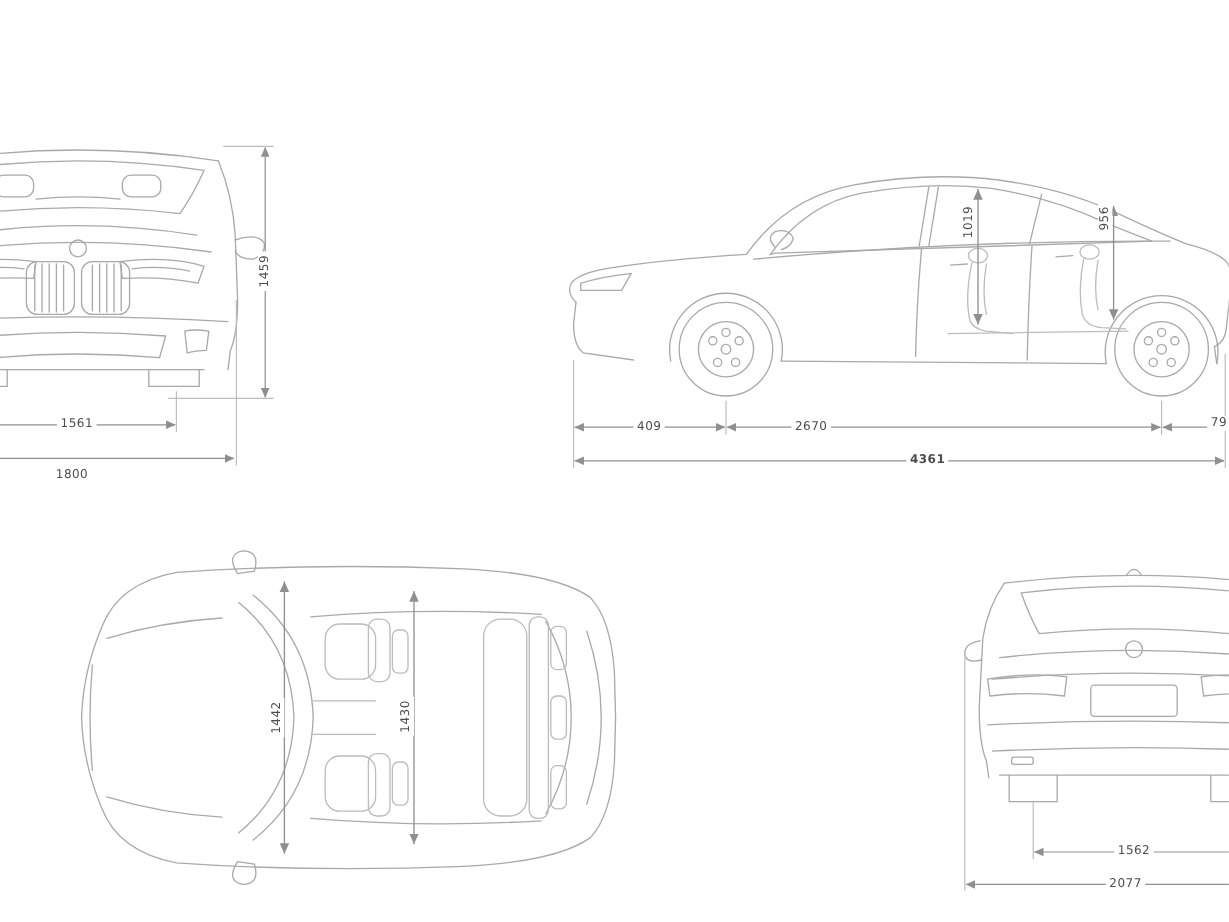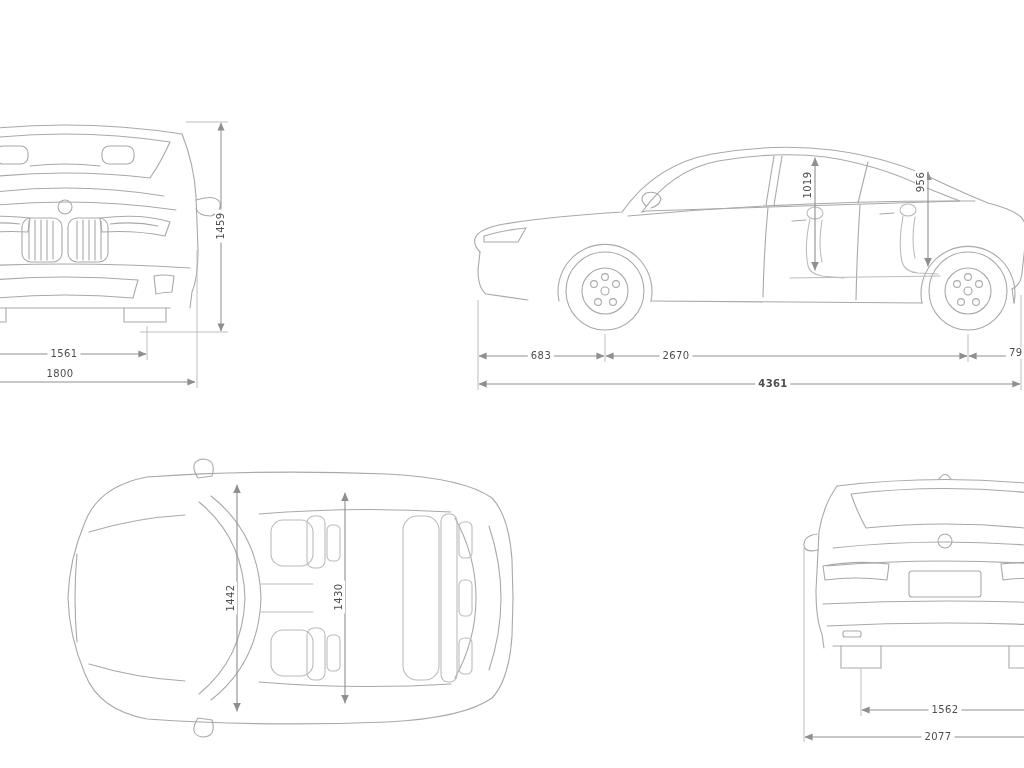--- a/index.html
+++ b/index.html
@@ -190,7 +190,7 @@
 
   <span class="dim-label rot" style="left:808px; top:185px;">1019</span>
   <span class="dim-label rot" style="left:921px; top:182px;">956</span>
-  <span class="dim-label" style="left:541px; top:356px;">683</span>
+  <span class="dim-label" style="left:541px; top:356px;">409</span>
   <span class="dim-label" style="left:676px; top:356px;text-align:center;">2670</span>
   <span class="dim-label edge" style="left:1006px; top:353px;">79</span>
   <span class="dim-label" style="left:773px; top:384px;font-weight:bold;">4361</span>

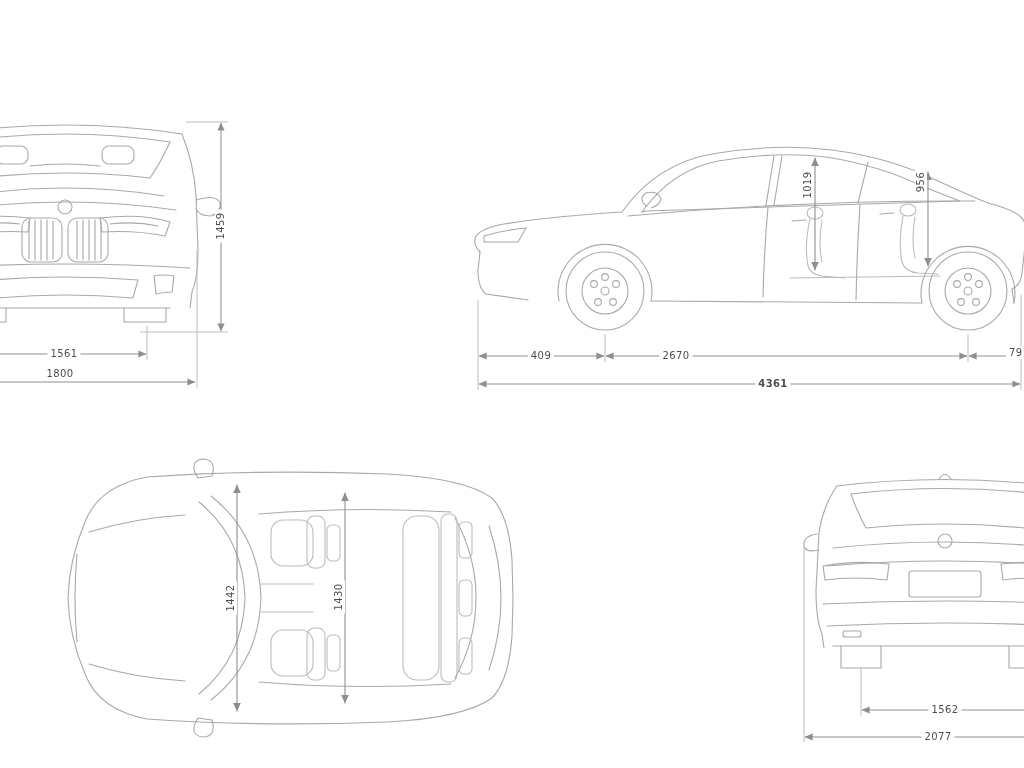--- a/index.html
+++ b/index.html
@@ -186,7 +186,7 @@
 
   <span class="dim-label rot" style="left:221px; top:226px;">1459</span>
   <span class="dim-label" style="left:64px; top:354px;">1561</span>
-  <span class="dim-label" style="left:60px; top:374px;">1800</span>
+  <span class="dim-label" style="left:60px; top:396px;">1800</span>
 
   <span class="dim-label rot" style="left:808px; top:185px;">1019</span>
   <span class="dim-label rot" style="left:921px; top:182px;">956</span>

